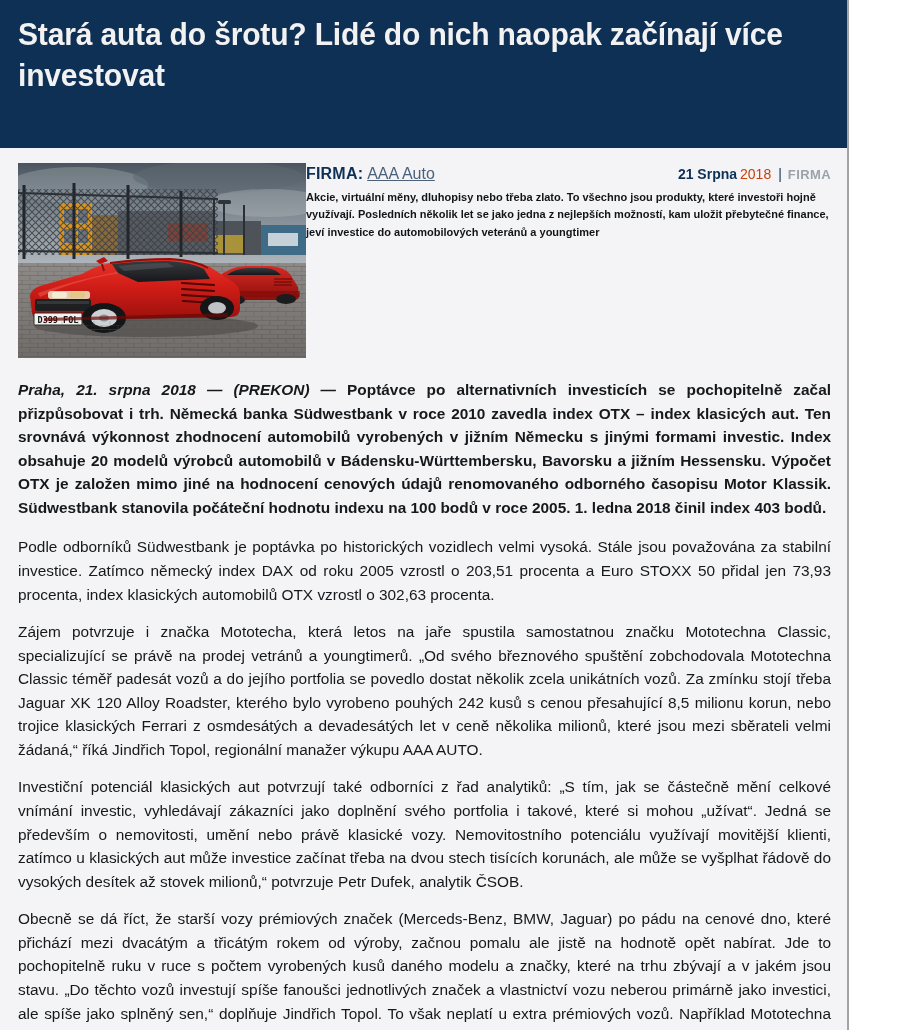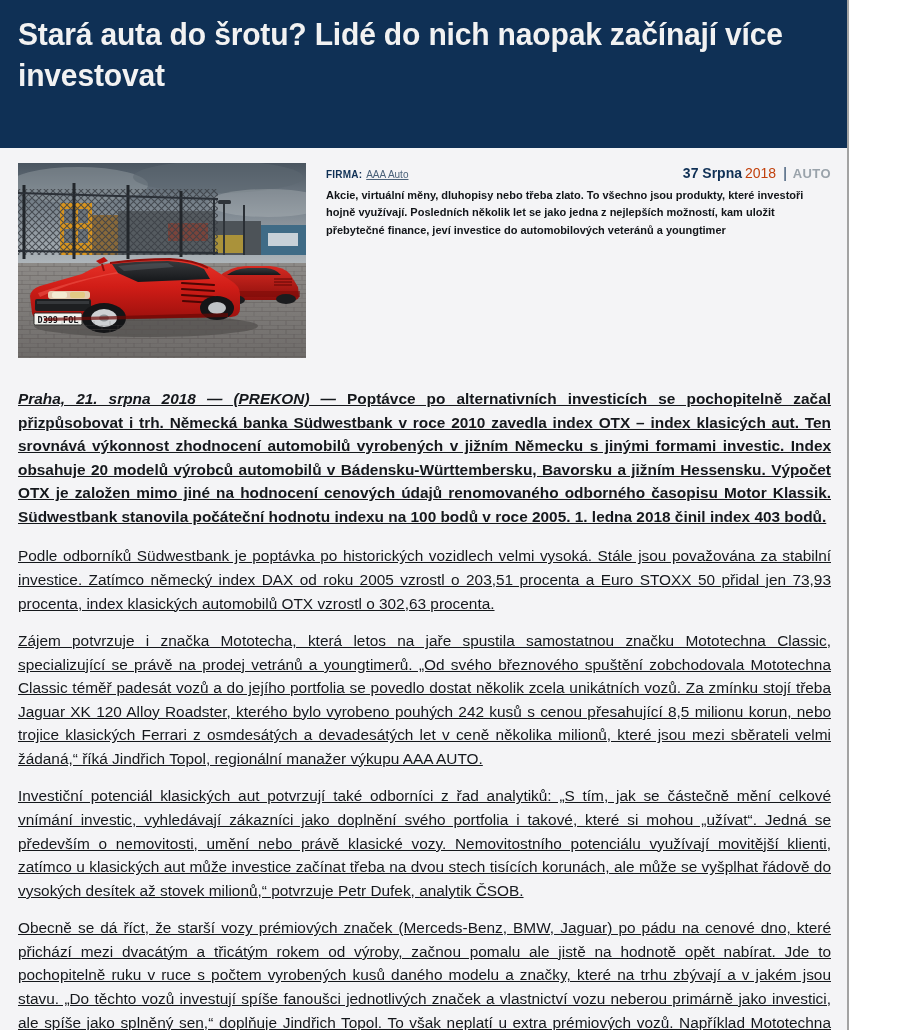--- a/index.html
+++ b/index.html
@@ -69,7 +69,7 @@
     justify-content: space-between;
     padding-bottom: 6px;
   }
-  .meta-left { font-size: 10px; white-space: nowrap; }
+  .meta-left { font-size: 16px; white-space: nowrap; }
   .firma-label {
     color: #0f3055;
     font-weight: bold;

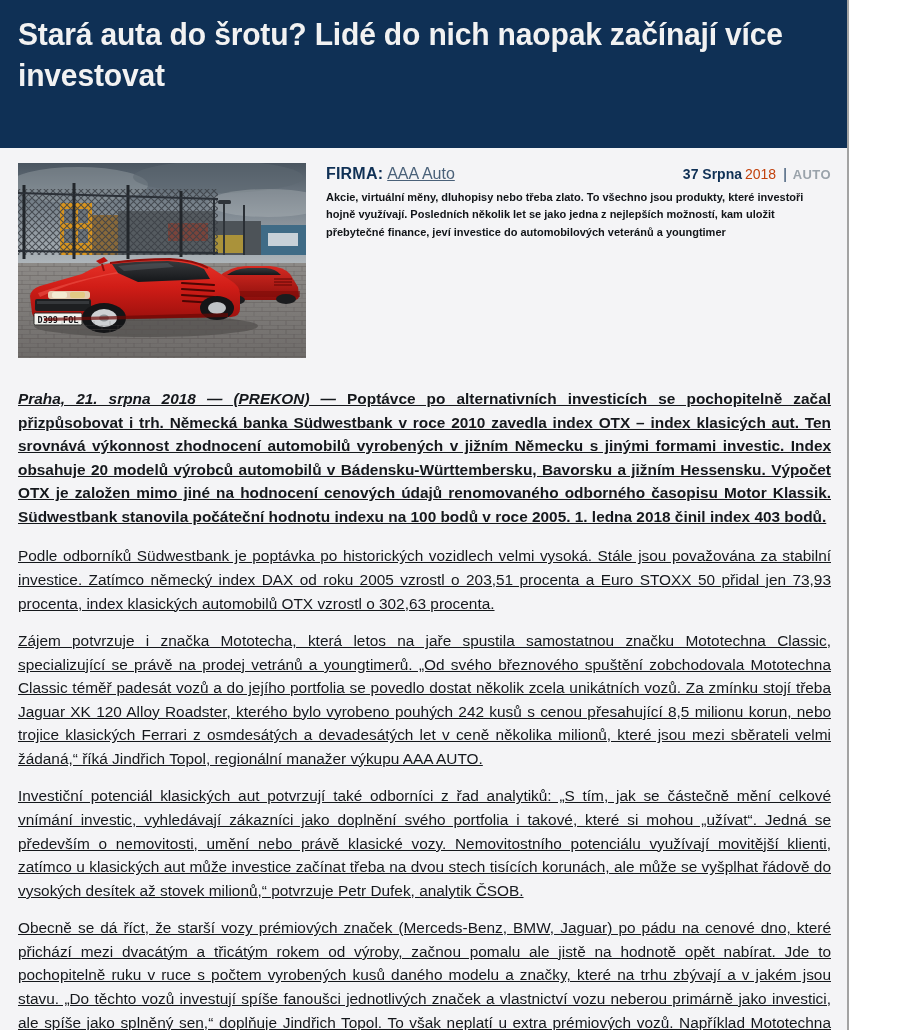--- a/index.html
+++ b/index.html
@@ -280,7 +280,7 @@
             <span class="firma-label">FIRMA:</span><a class="firma-link">AAA Auto</a>
           </div>
           <div class="meta-right">
-            <span class="date-day">37 Srpna</span><span class="date-year">2018</span><span class="meta-sep">|</span><span class="category">AUTO</span>
+            <span class="date-day">21 Srpna</span><span class="date-year">2018</span><span class="meta-sep">|</span><span class="category">AUTO</span>
           </div>
         </div>
         <p class="lead">Akcie, virtuální měny, dluhopisy nebo třeba zlato. To všechno jsou produkty, které investoři hojně využívají. Posledních několik let se jako jedna z nejlepších možností, kam uložit přebytečné finance, jeví investice do automobilových veteránů a youngtimer</p>

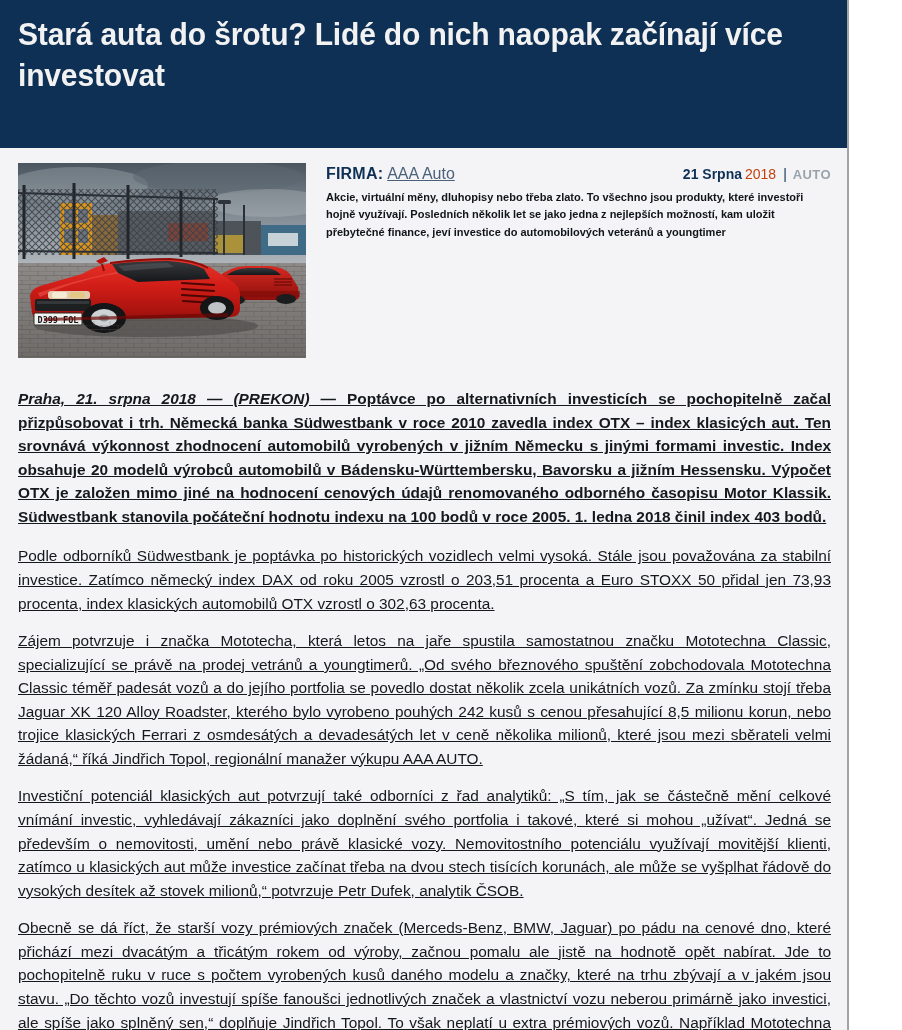--- a/index.html
+++ b/index.html
@@ -280,7 +280,7 @@
             <span class="firma-label">FIRMA:</span><a class="firma-link">AAA Auto</a>
           </div>
           <div class="meta-right">
-            <span class="date-day">21 Srpna</span><span class="date-year">2018</span><span class="meta-sep">|</span><span class="category">AUTO</span>
+            <span class="date-day">21 Srpna</span><span class="date-year">2018</span><span class="meta-sep">|</span><span class="category">FIRMA</span>
           </div>
         </div>
         <p class="lead">Akcie, virtuální měny, dluhopisy nebo třeba zlato. To všechno jsou produkty, které investoři hojně využívají. Posledních několik let se jako jedna z nejlepších možností, kam uložit přebytečné finance, jeví investice do automobilových veteránů a youngtimer</p>

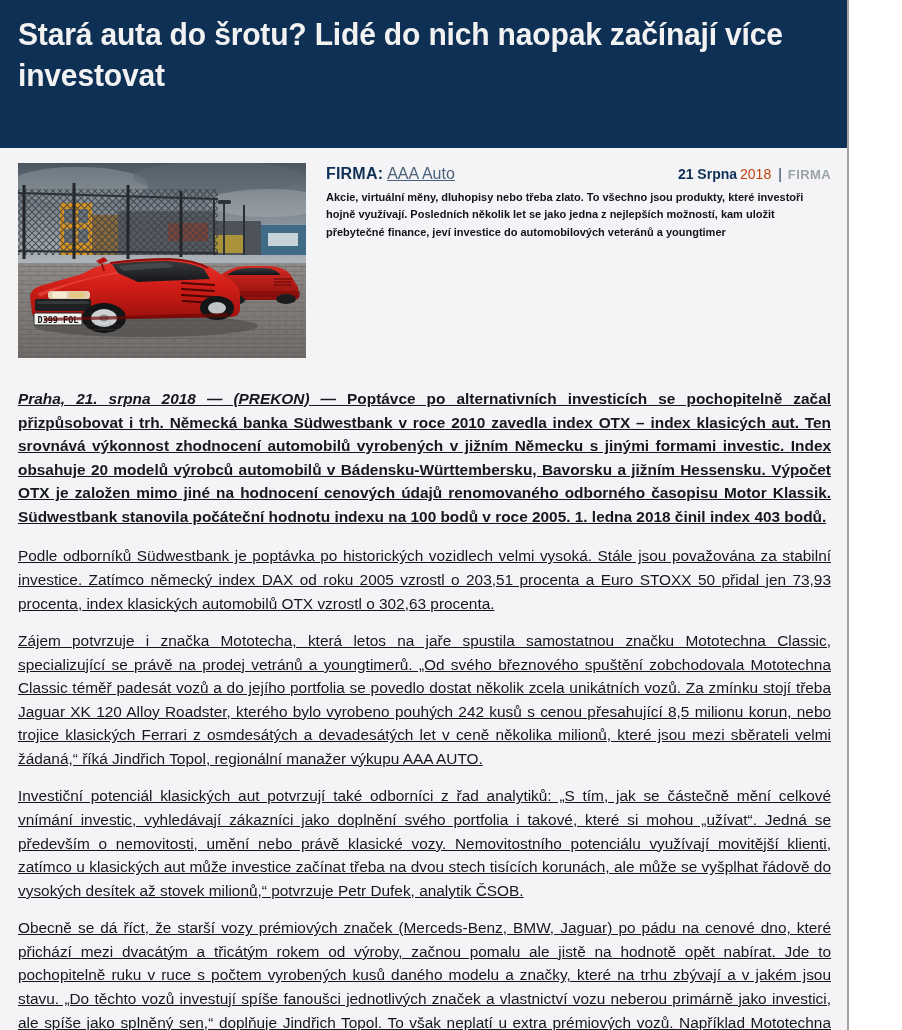--- a/index.html
+++ b/index.html
@@ -53,7 +53,6 @@
   .figure {
     width: 288px;
     flex: 0 0 288px;
-    margin-right: 20px;
   }
   .figure svg { display: block; width: 288px; height: 195px; }
 

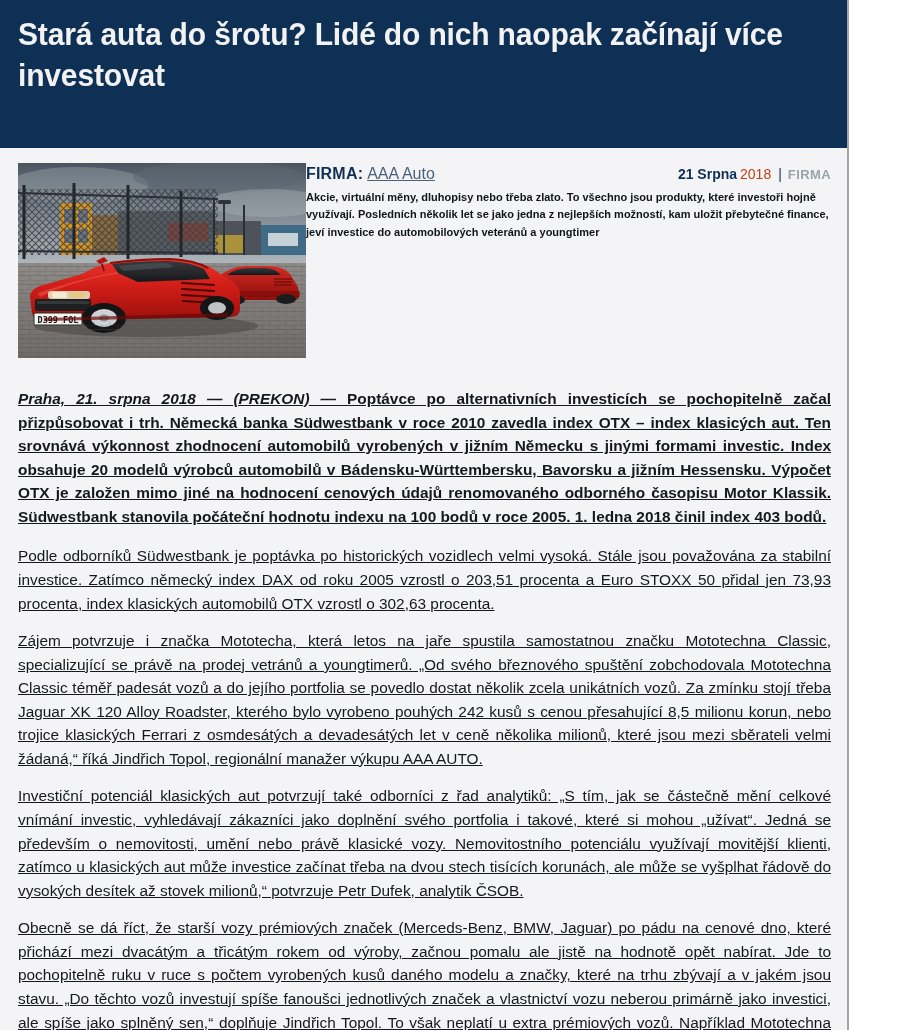--- a/index.html
+++ b/index.html
@@ -107,13 +107,12 @@
   
   .article { padding-top: 17px; }
   .para {
-    margin: 12px 0 14px 0;
+    margin: 3px 0 14px 0;
     color: #15181c;
     font-size: 15.4px;
     line-height: 1.53;
     text-align: justify;
     text-justify: inter-word;
-    text-decoration: underline;
   }
   .para.strong {
     font-weight: bold;

